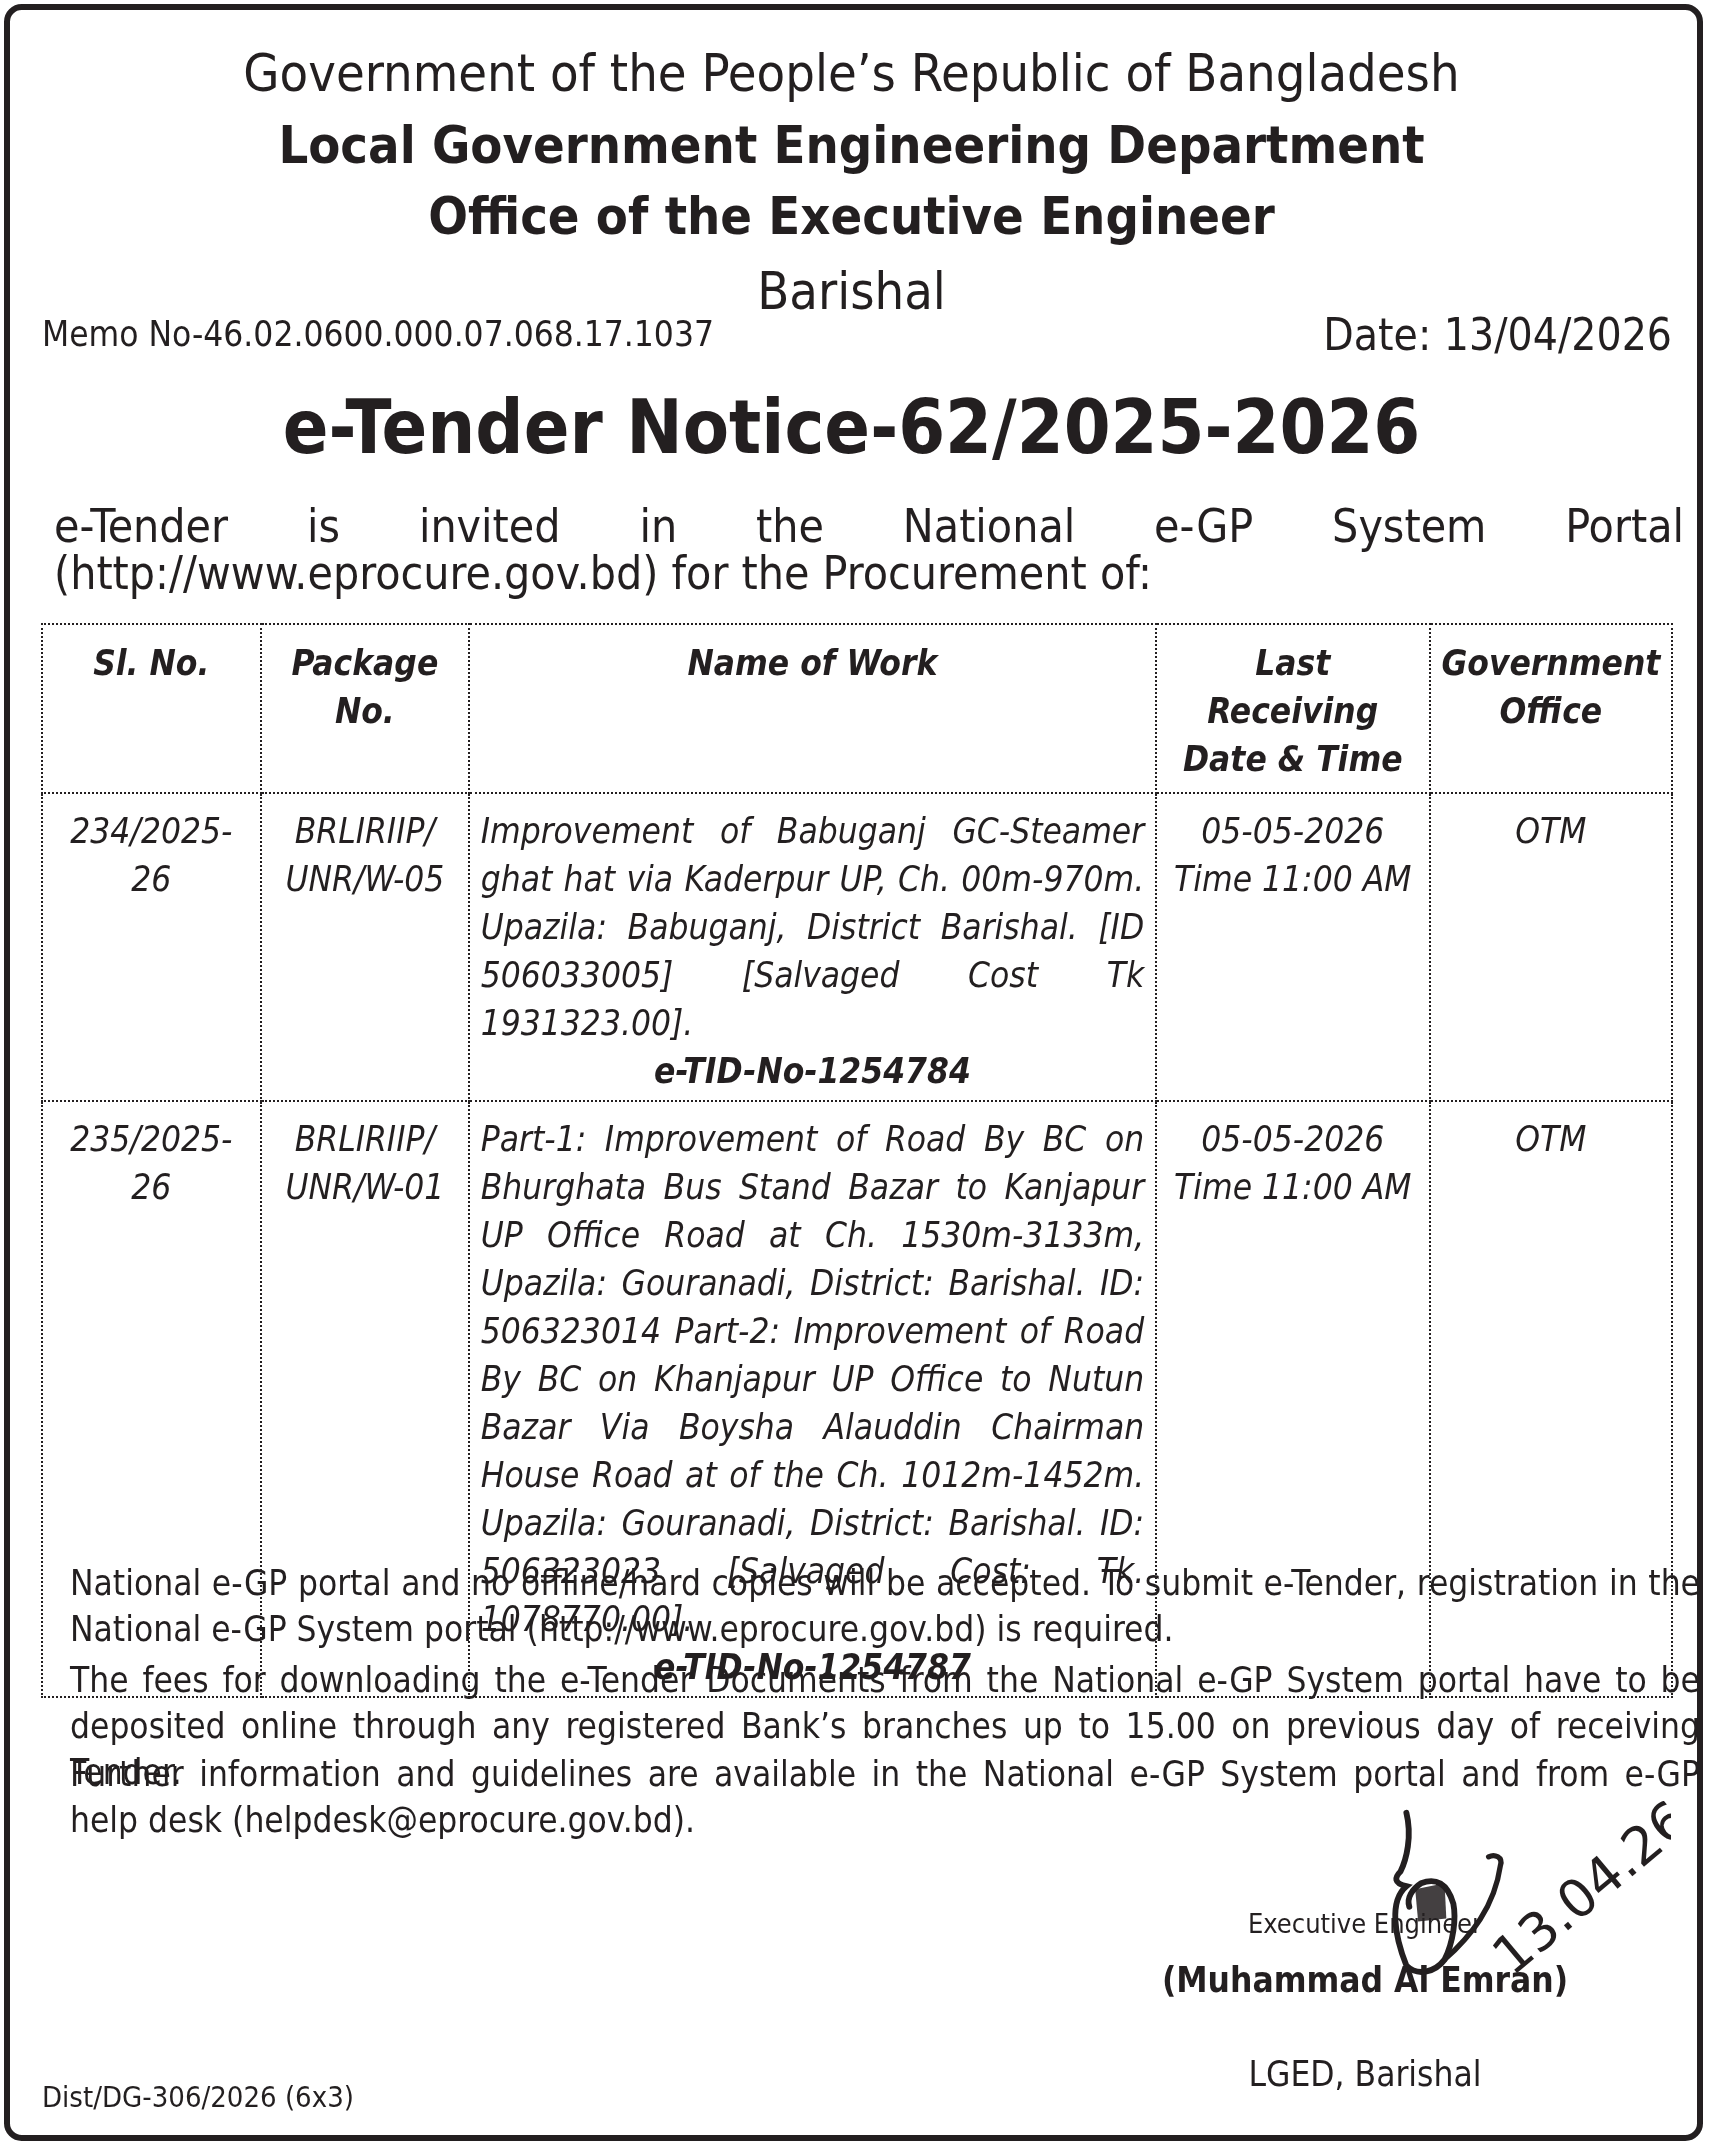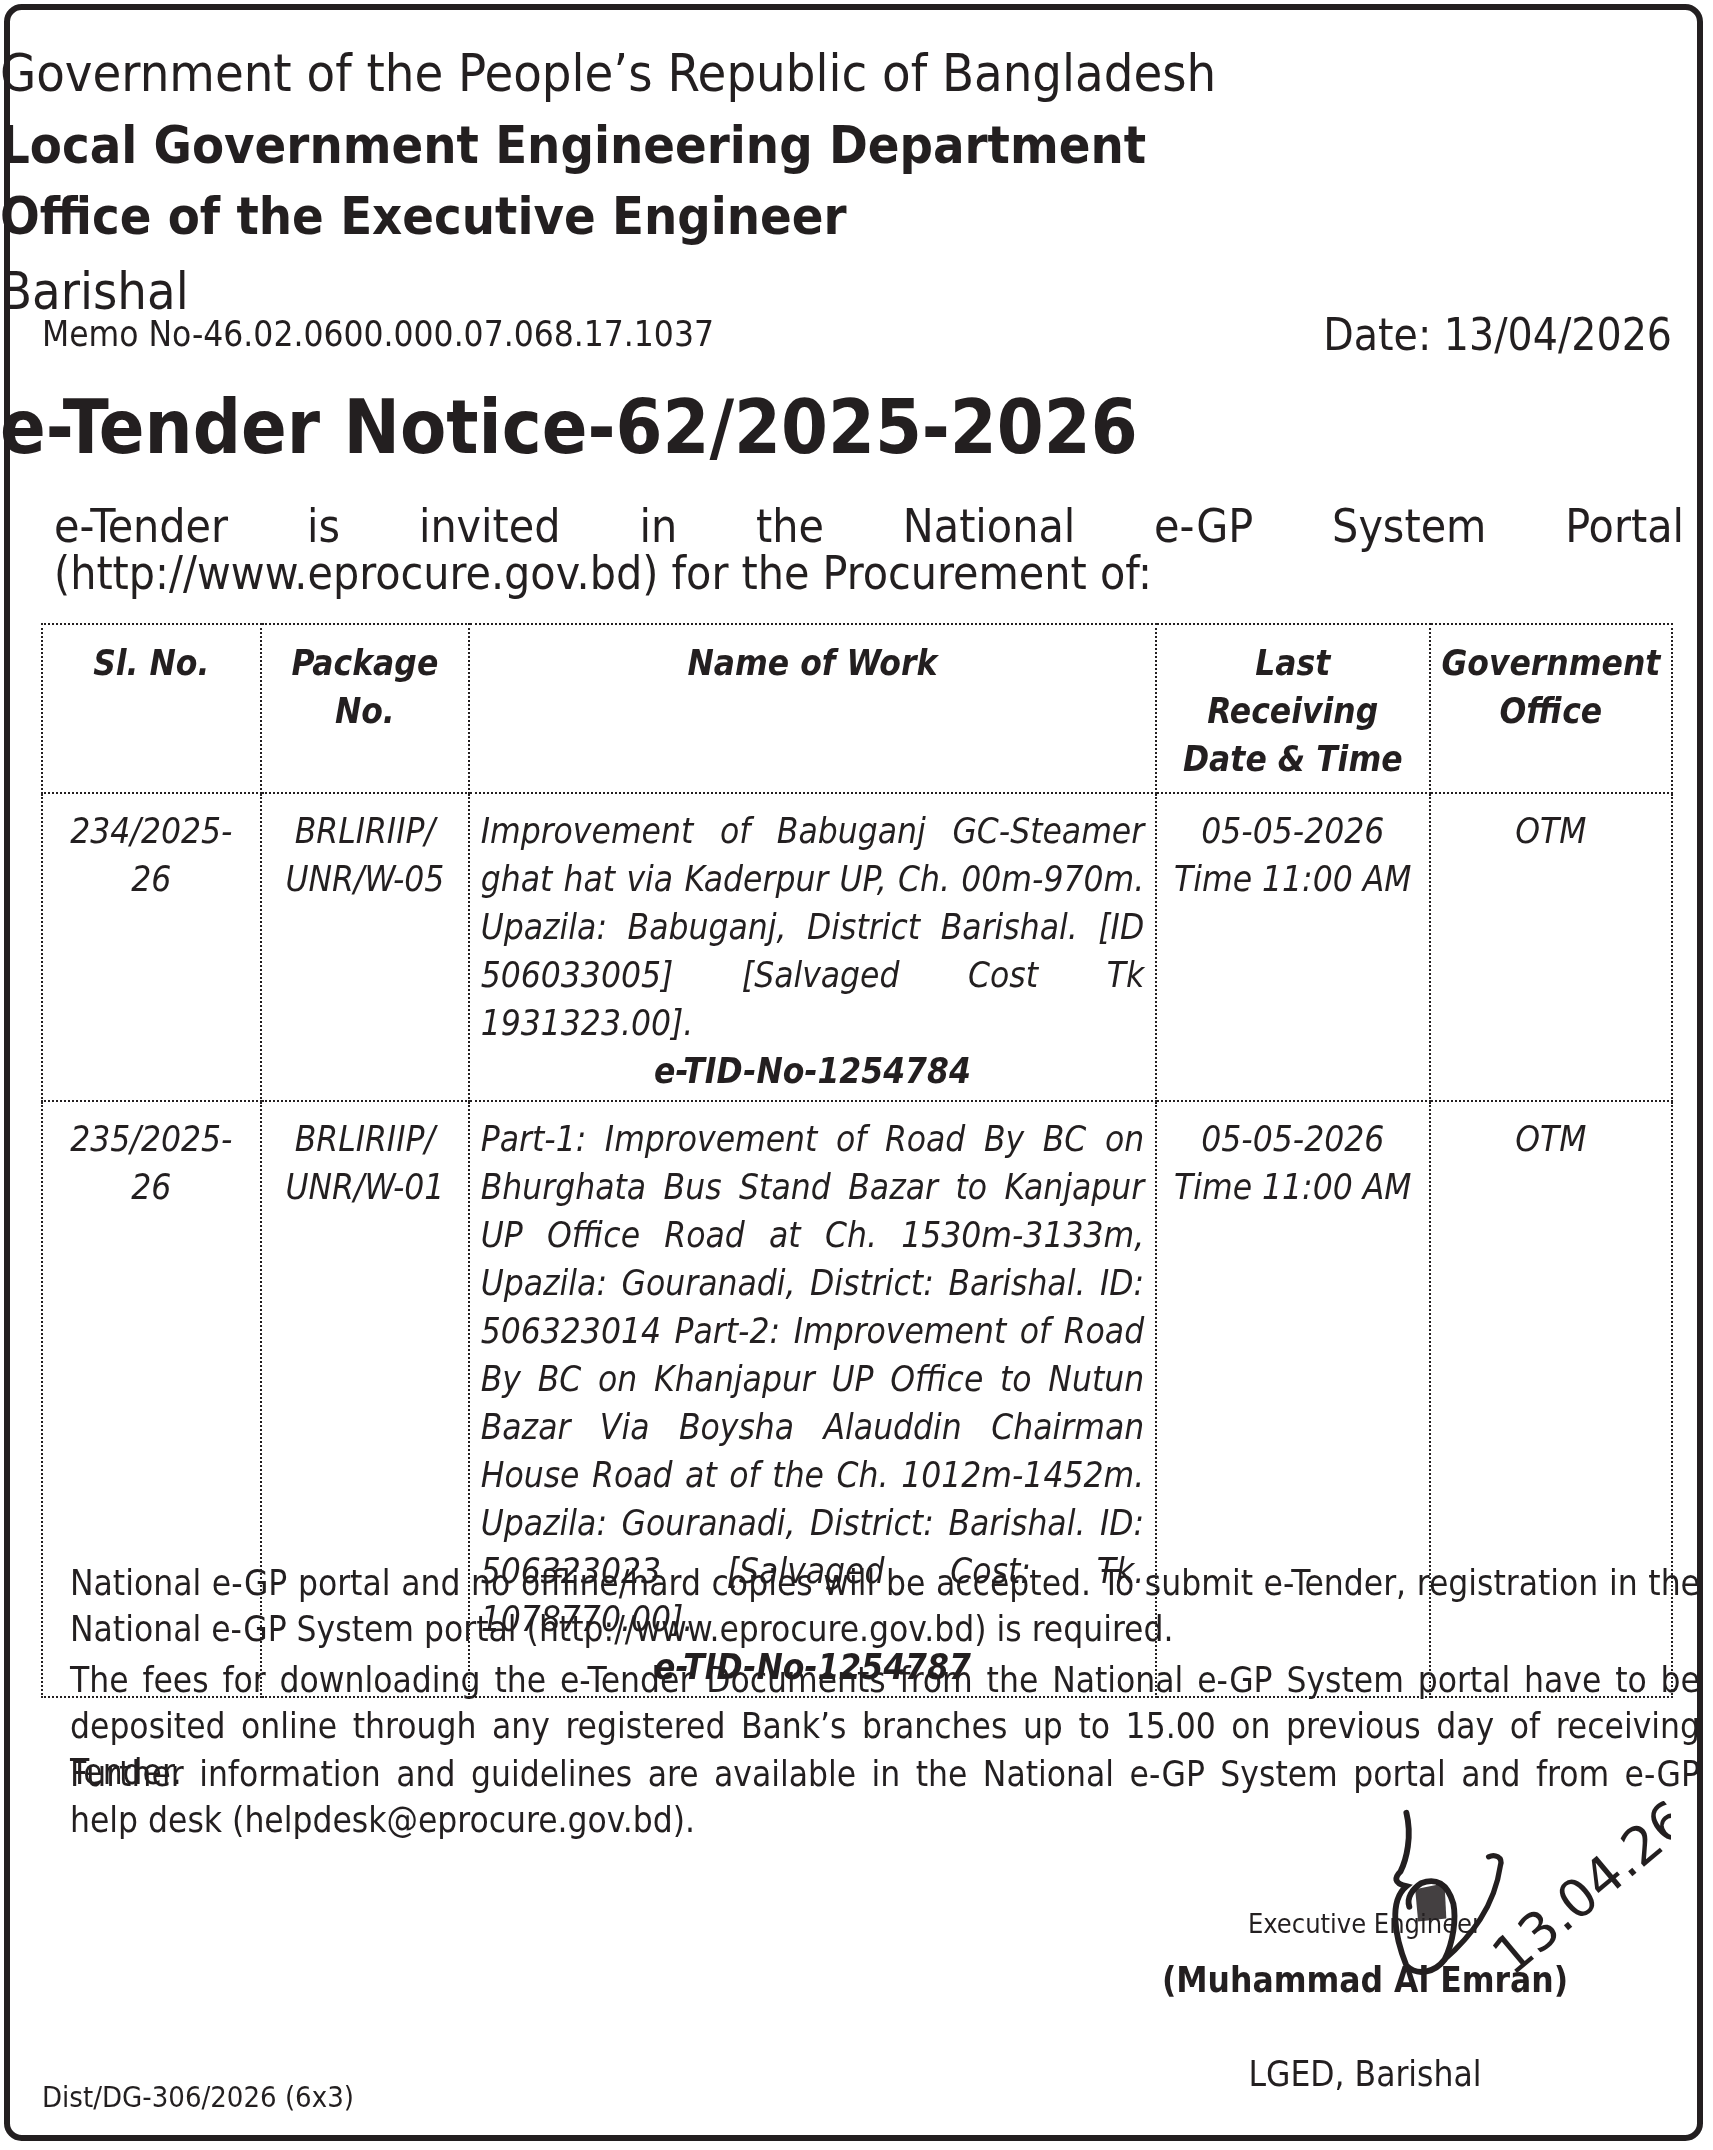--- a/index.html
+++ b/index.html
@@ -8,7 +8,7 @@
   .frame { position: absolute; left: 3.5px; top: 3.5px; width: 1699px; height: 2137px;
            border: 6.5px solid #231f20; border-radius: 17.7px; box-sizing: border-box; }
   .abs { position: absolute; }
-  .center { left: 0; width: 1703px; }
+  .center { left: 0; width: 1703px; text-align: center; }
   .cond { display: inline-block; transform-origin: center; }
   .h1 { top: 41px; font-size: 52px; line-height: 65px; }
   .h2 { top: 113px; font-size: 52px; font-weight: bold; line-height: 65px; }

